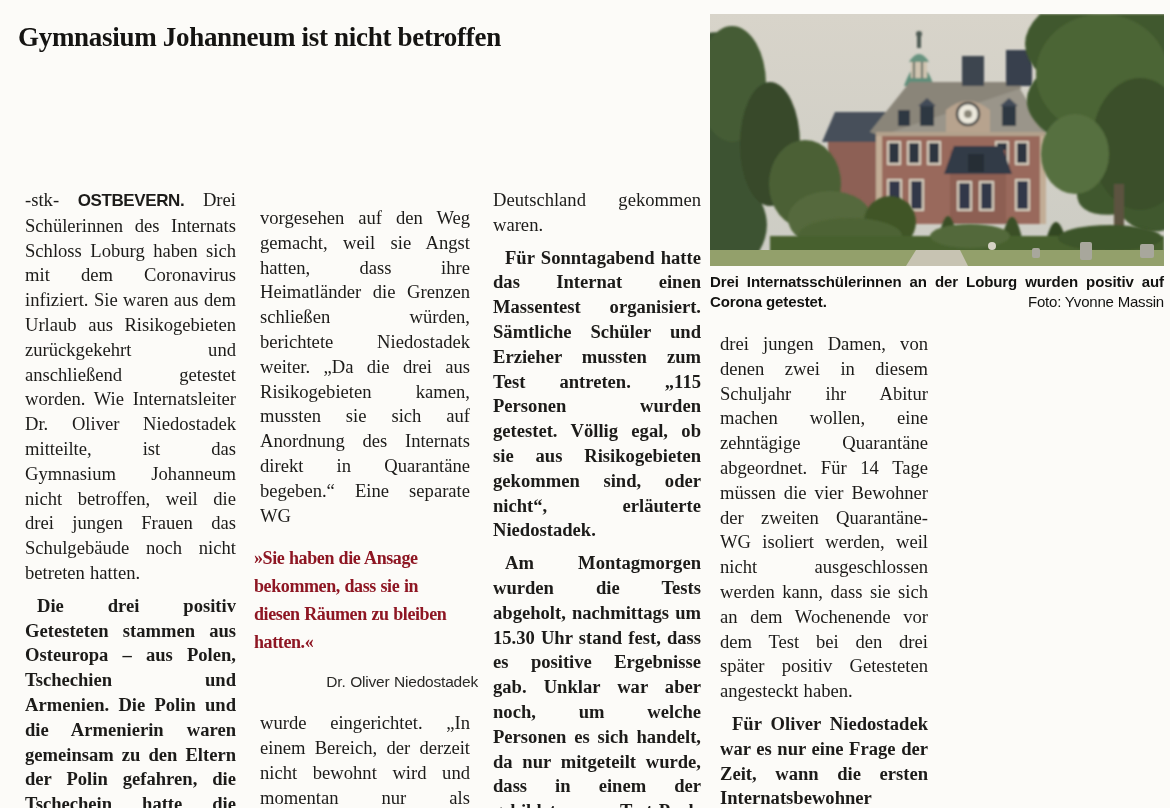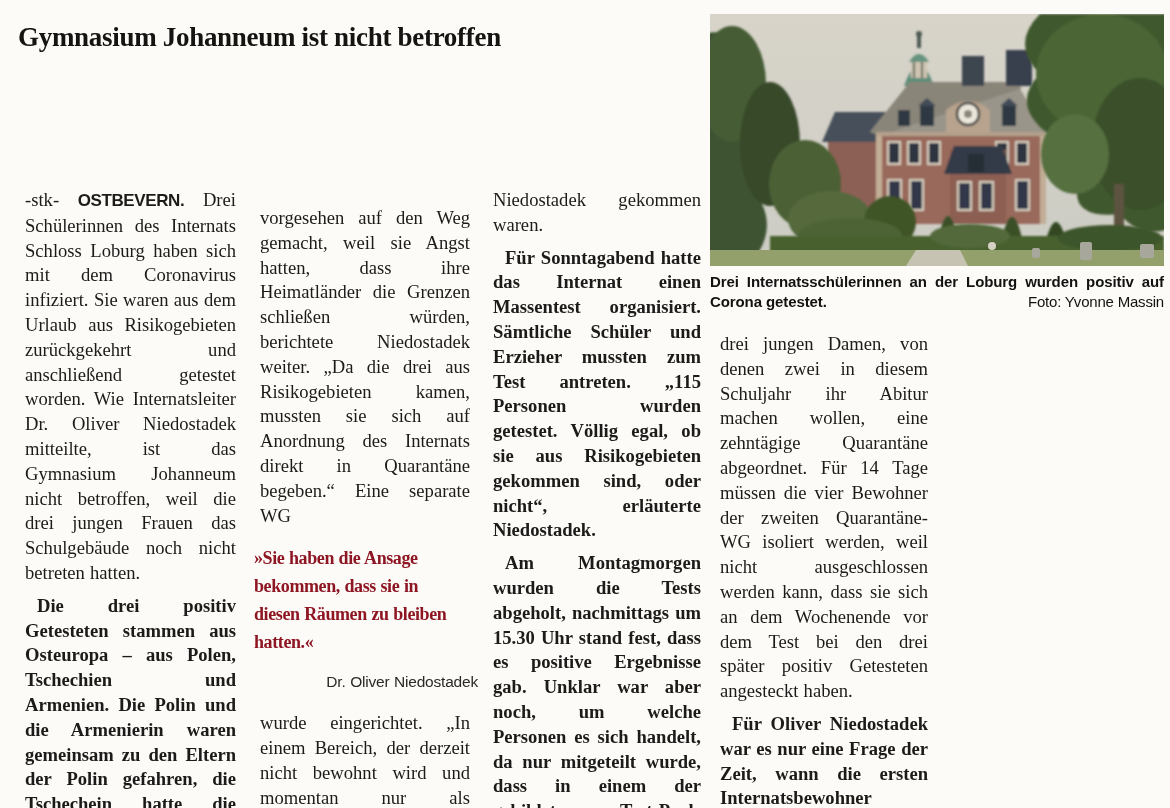--- a/index.html
+++ b/index.html
@@ -215,7 +215,7 @@
   </div>
 
   <div class="col" id="col3">
-    <p>Niedostadek gekommen waren.</p>
+    <p>Deutschland gekommen waren.</p>
     <p>Für Sonntagabend hatte das Internat einen Massentest organisiert. Sämtliche Schüler und Erzieher mussten zum Test antreten. „115 Personen wurden getestet. Völlig egal, ob sie aus Risikogebieten gekommen sind, oder nicht“, erläuterte Niedostadek.</p>
     <p>Am Montagmorgen wurden die Tests abgeholt, nachmittags um 15.30 Uhr stand fest, dass es positive Ergebnisse gab. Unklar war aber noch, um welche Personen es sich handelt, da nur mitgeteilt wurde, dass in einem der gebildeten Test-Pools Corona festgestellt worden war. Die zum betreffenden Pool gehörenden fünf Tests wurden noch einmal untersucht. Am Dienstag stand dann fest, dass die Armenierin, die Polin und die Tschechin, die gemeinsam in einem Auto gesessen hatten, infiziert waren.</p>
 

